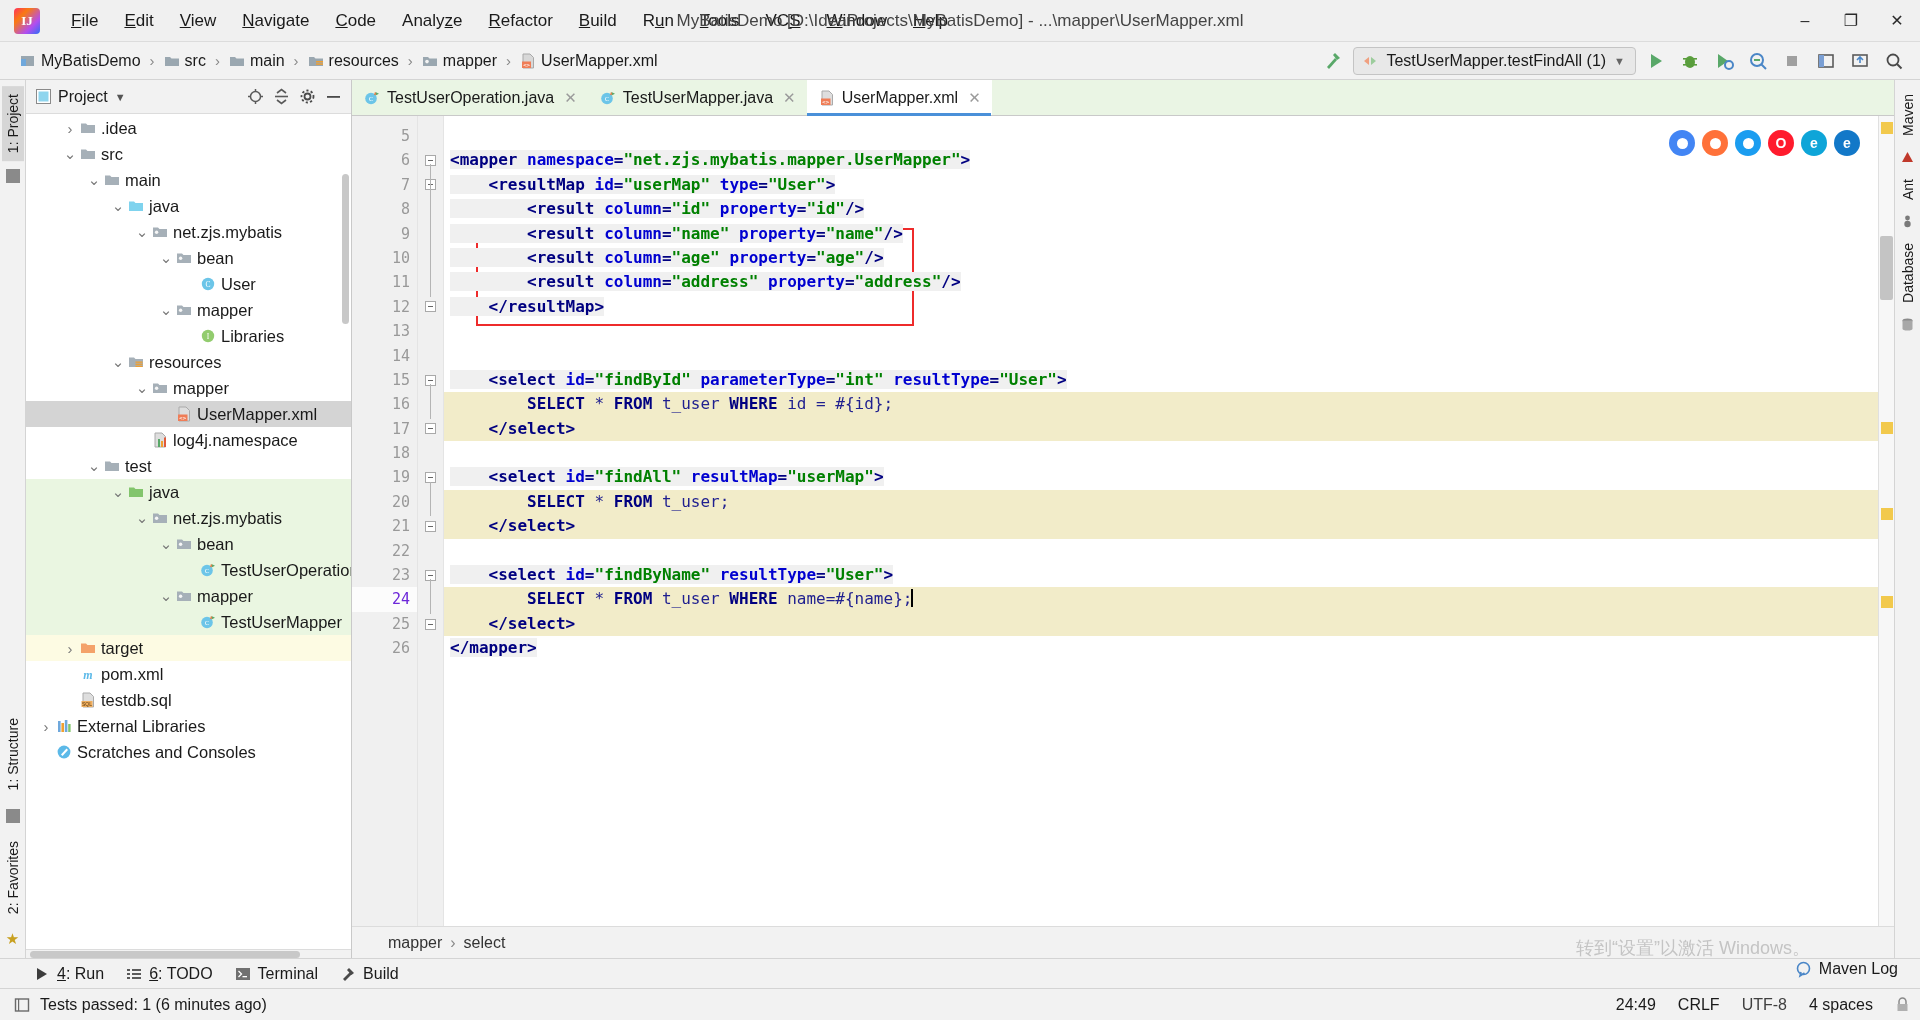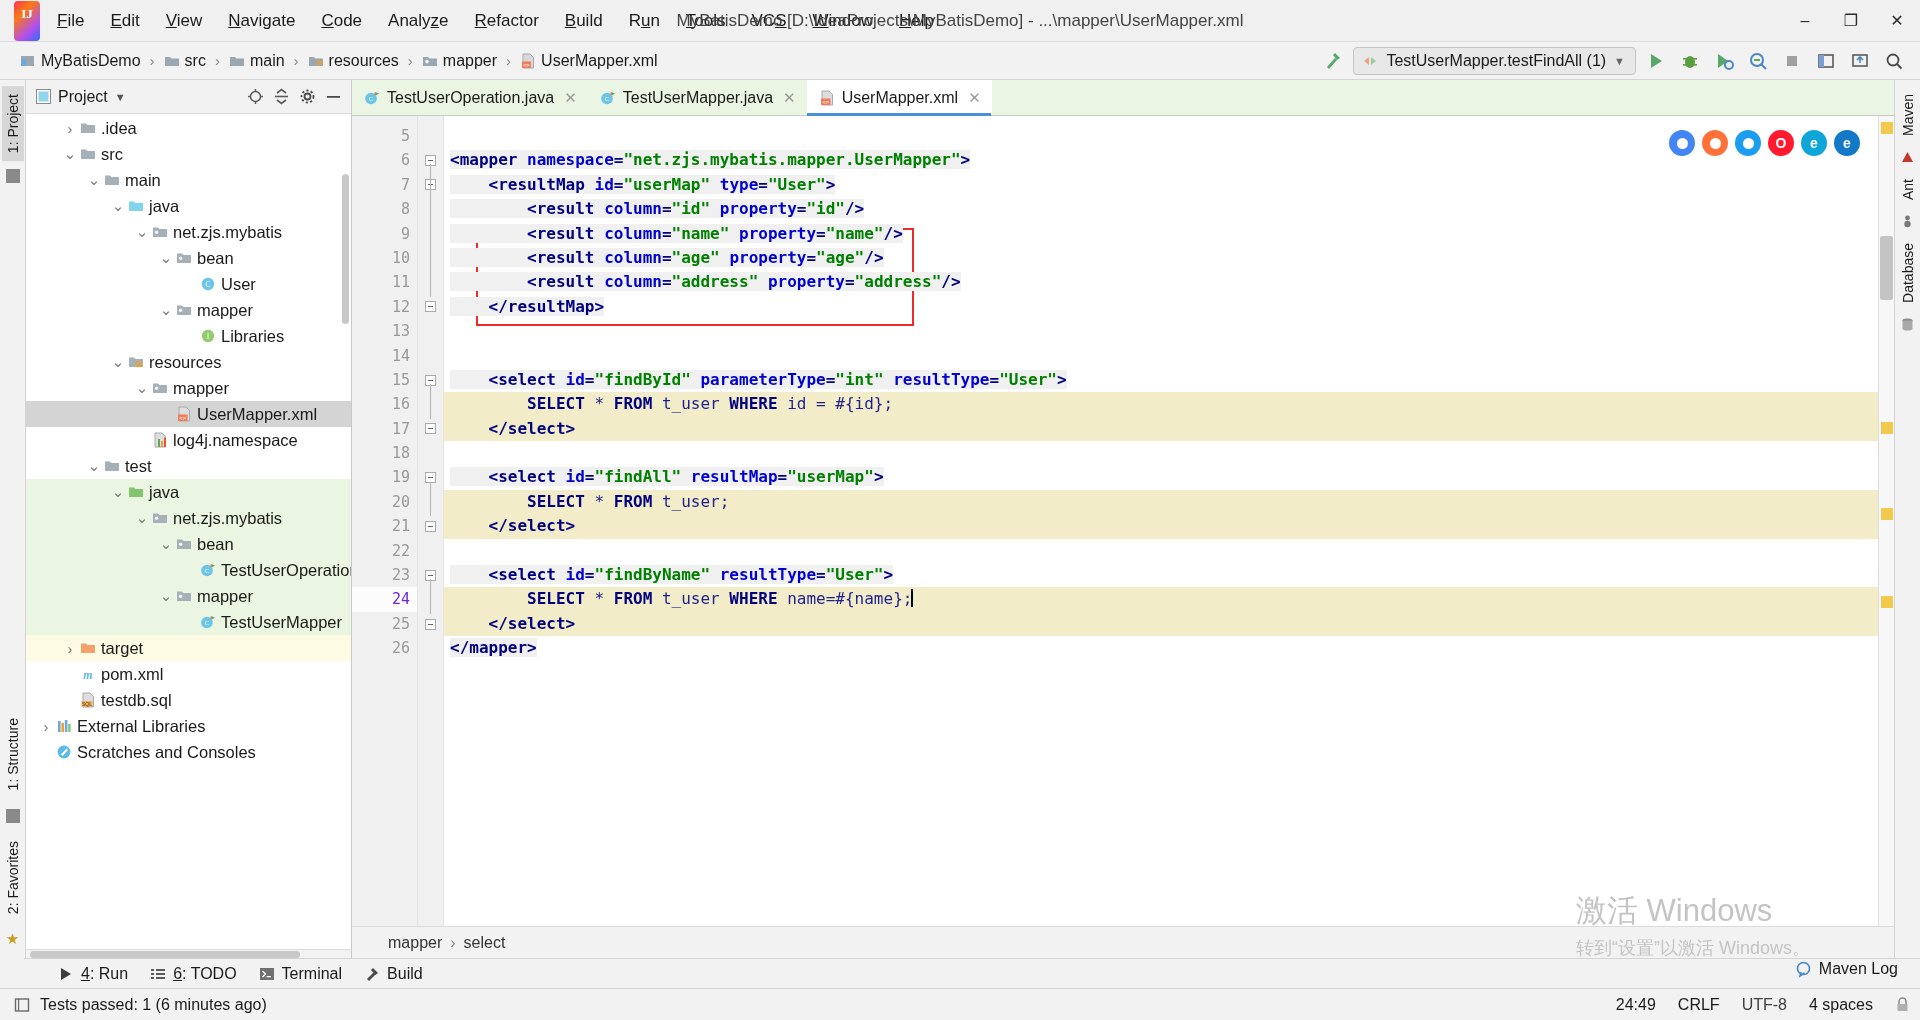--- a/index.html
+++ b/index.html
@@ -18,7 +18,7 @@
     height:42px; background:#f0f0f0; display:flex; align-items:center;
     border-bottom:1px solid #dcdcdc; flex:0 0 42px; position:relative;
   }
-  .app-logo { width:26px; height:40px; margin:0 4px 0 14px; position:relative; flex:0 0 26px; }
+  .app-logo { width:26px; height:26px; margin:0 18px 0 14px; position:relative; flex:0 0 26px; }
   .app-logo .sq { position:absolute; inset:0; border-radius:4px;
     background:linear-gradient(135deg,#fe315d 0%,#f97a12 30%,#b24df0 70%,#2d6ef5 100%); }
   .app-logo .ij { position:absolute; inset:5px 6px; color:#fff; font-weight:bold; font-size:13px;

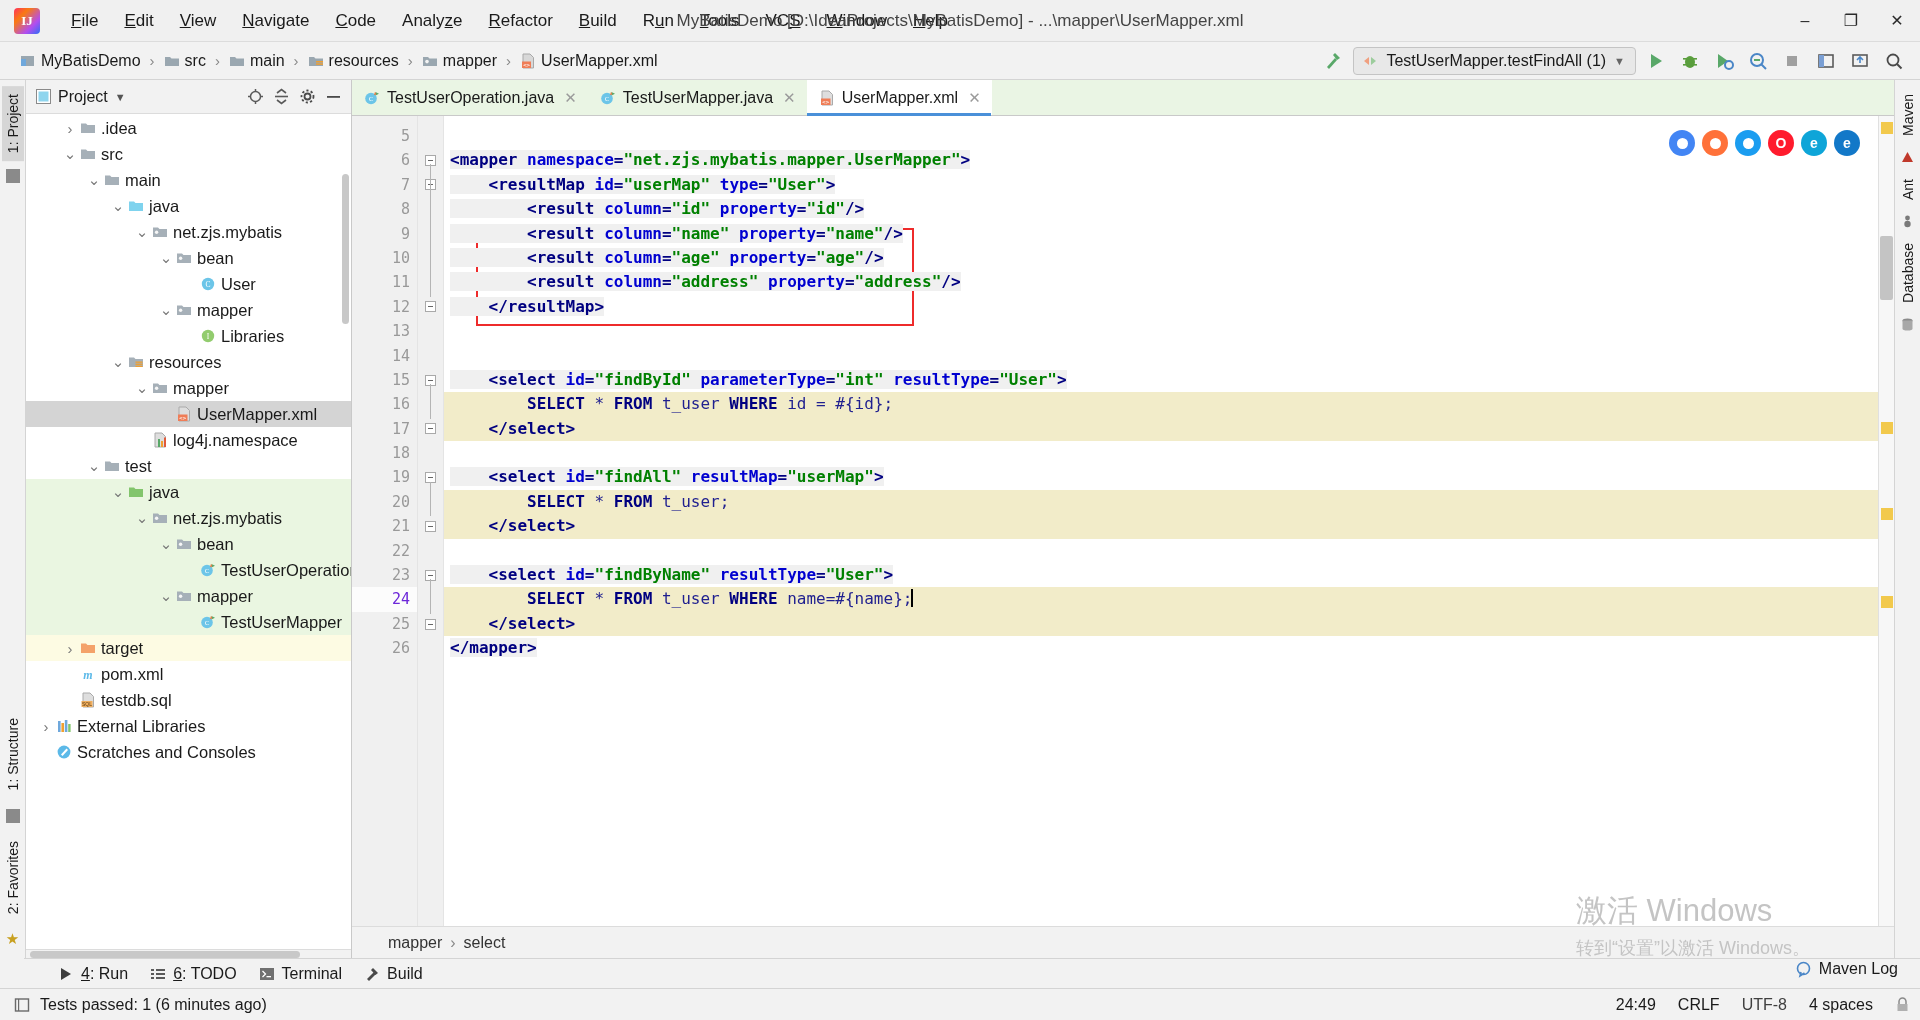--- a/index.html
+++ b/index.html
@@ -917,7 +917,6 @@
   </div>
 
   <div class="watermark">
-    <div class="l1">激活 Windows</div>
     <div class="l2">转到“设置”以激活 Windows。</div>
   </div>
 

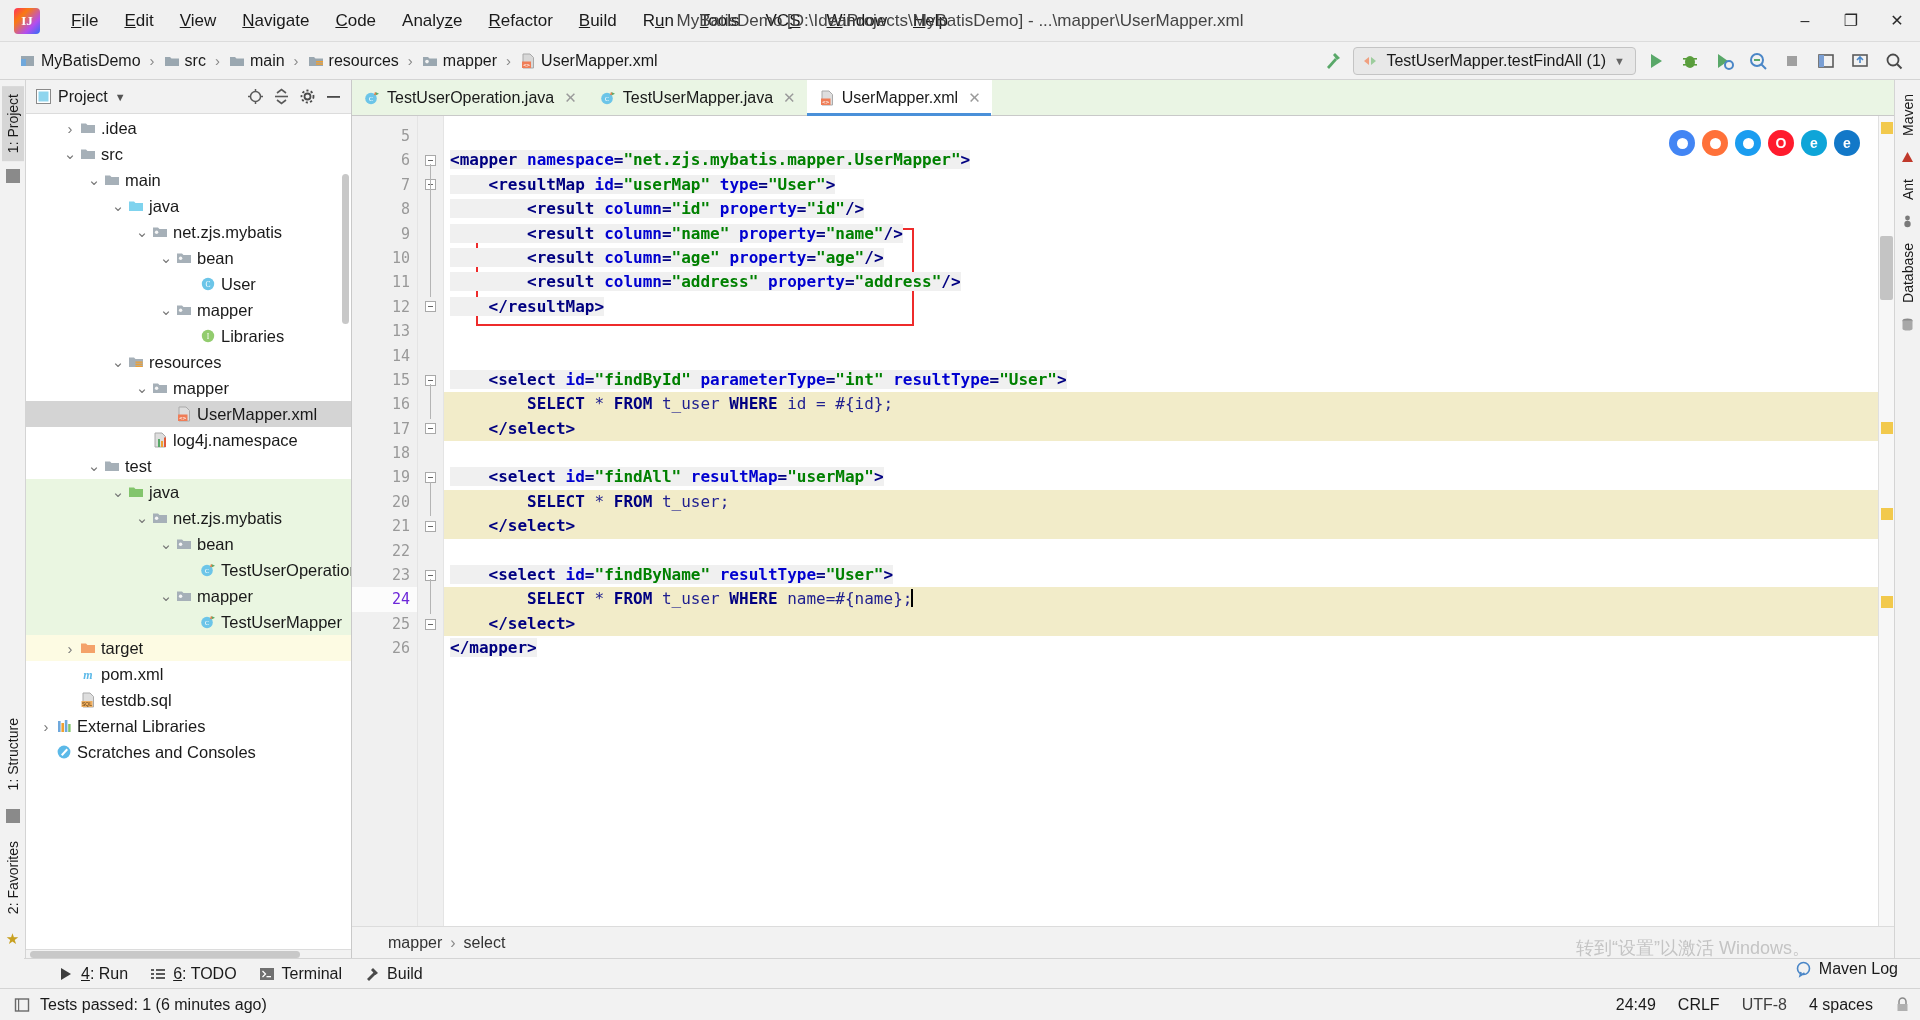--- a/index.html
+++ b/index.html
@@ -152,7 +152,7 @@
 
   
   .toolwin-bar { height:30px; flex:0 0 30px; background:#f2f2f2; border-top:1px solid #d4d4d4;
-     display:flex; align-items:center; gap:22px; padding-left:34px; font-size:16px;margin-left:24px;}
+     display:flex; align-items:center; gap:22px; padding-left:34px; font-size:16px;}
   .twb { display:flex; align-items:center; gap:7px; cursor:default;}
   .statusbar { height:32px; flex:0 0 32px; background:#f2f2f2; border-top:1px solid #d4d4d4;
      display:flex; align-items:center; padding:0 10px 0 14px; font-size:16px; color:#1a1a1a; gap:10px;}

